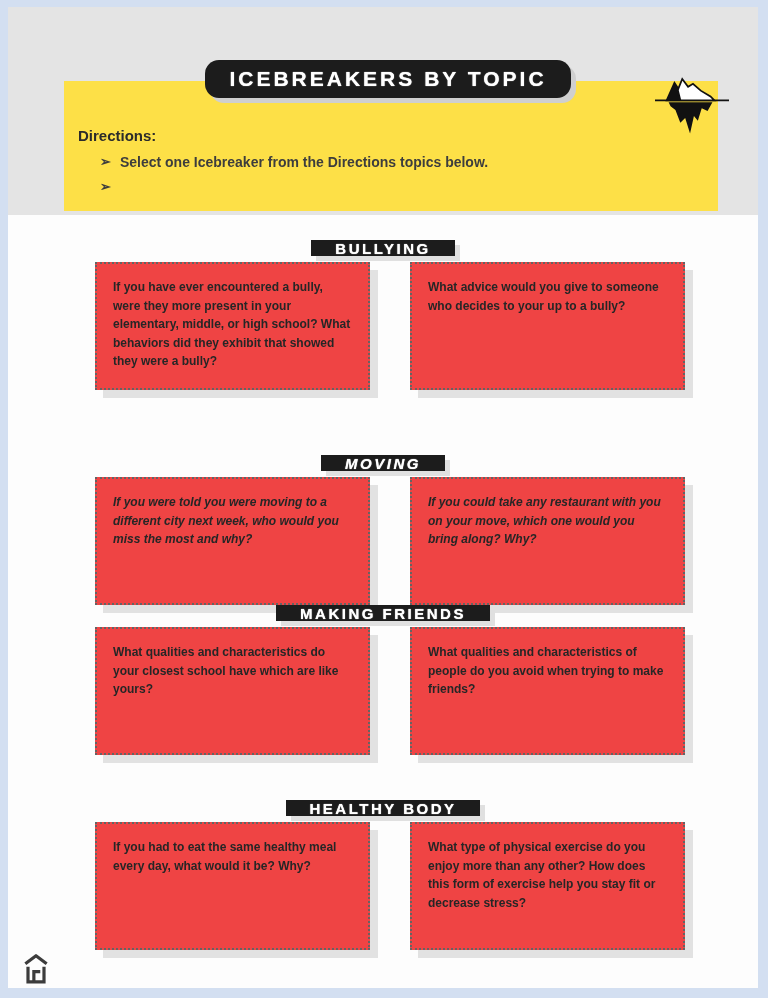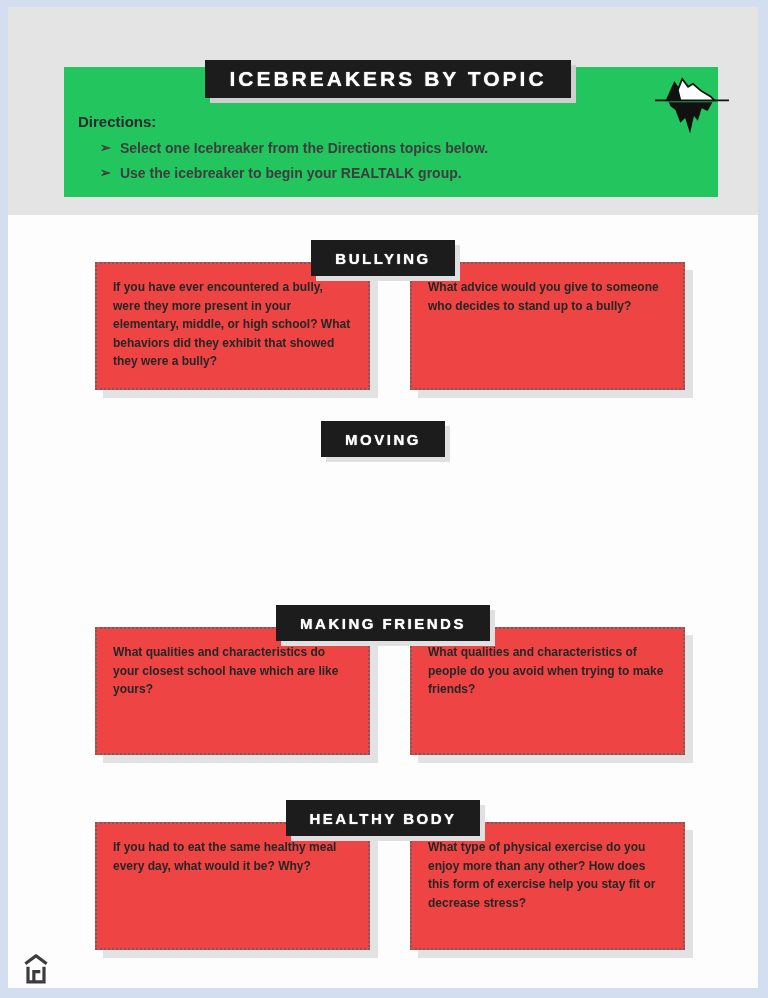--- a/index.html
+++ b/index.html
@@ -28,6 +28,7 @@
     font-size:21px; font-weight:bold; letter-spacing:3px;
     box-shadow:5px 5px 0 #cfcfcf;
     text-shadow:0 0 1px #fff;
+    border-radius:14px;
   }
   .dir-title { font-size:15px; font-weight:bold; color:#2b2b2b; }
   .dir-list { margin-top:9px; }

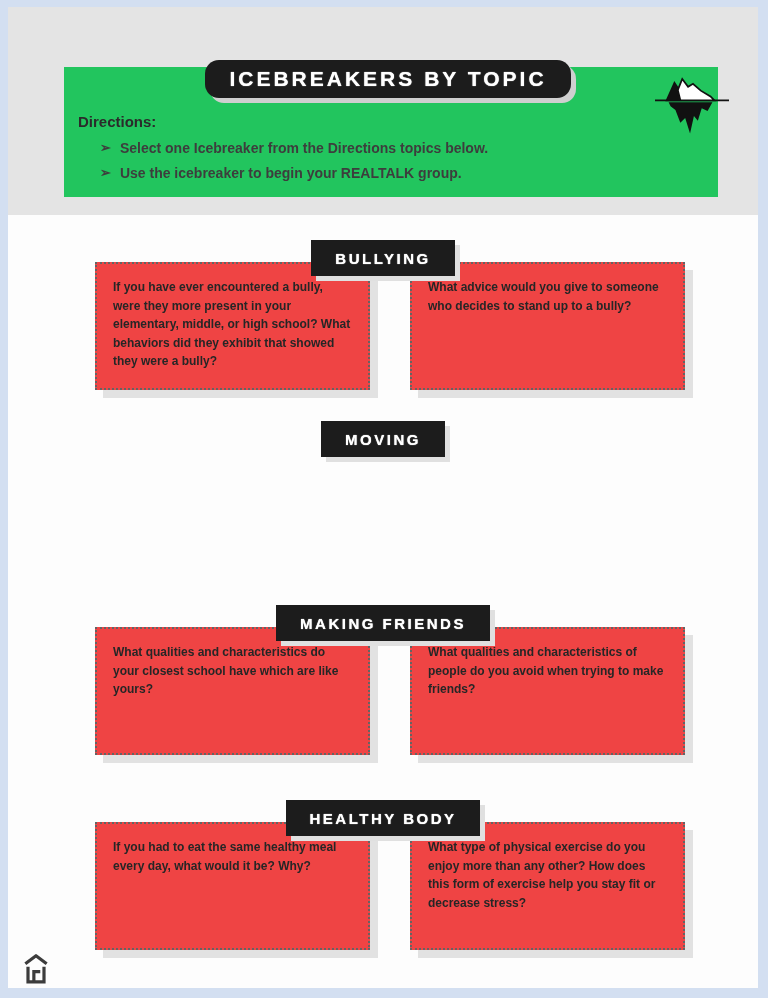--- a/index.html
+++ b/index.html
@@ -18,8 +18,8 @@
     position:relative; height:208px; background:#e4e4e4;
   }
   .dir-panel {
-    position:absolute; left:56px; top:60px; width:654px; height:130px;
-    background:#22c55e; padding:46px 20px 3px 14px;
+    position:absolute; left:56px; top:74px; width:654px; height:130px;
+    background:#fde047; padding:46px 20px 3px 14px;
   }
   .title-bar {
     position:absolute; top:53px; left:197px; width:366px; height:38px;

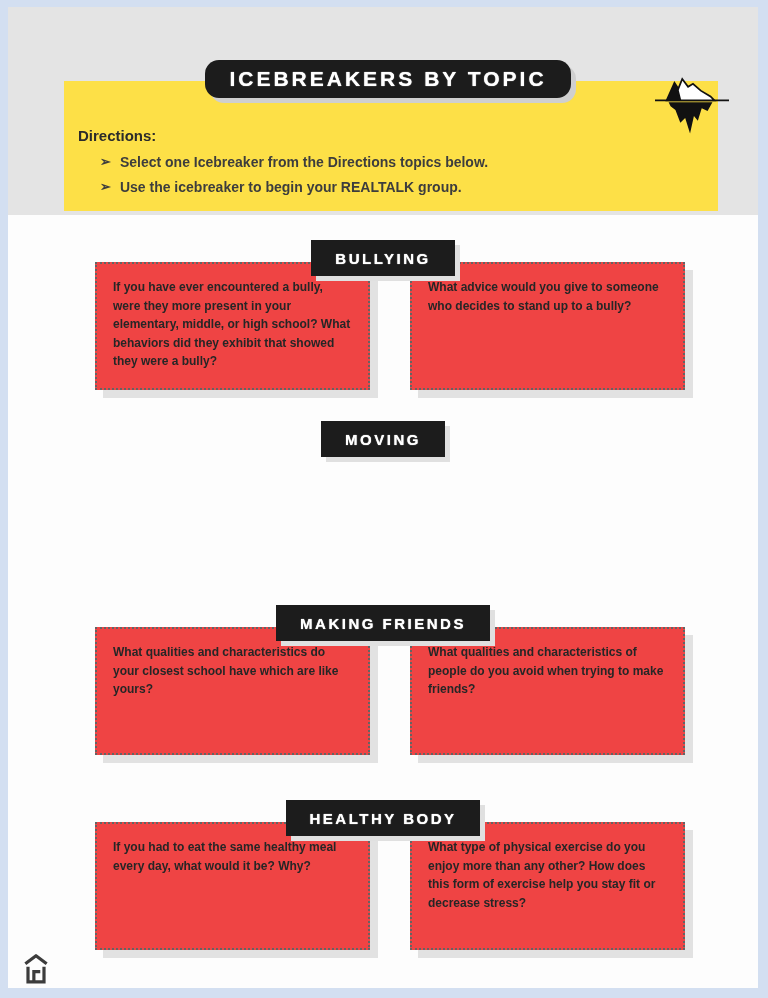--- a/index.html
+++ b/index.html
@@ -83,7 +83,6 @@
         </div>
         <div class="dir-item">
           <span class="dir-bullet">➢</span>
-          <span class="dir-text">Use the icebreaker to begin your REALTALK group.</span>
         </div>
       </div>
     </div>

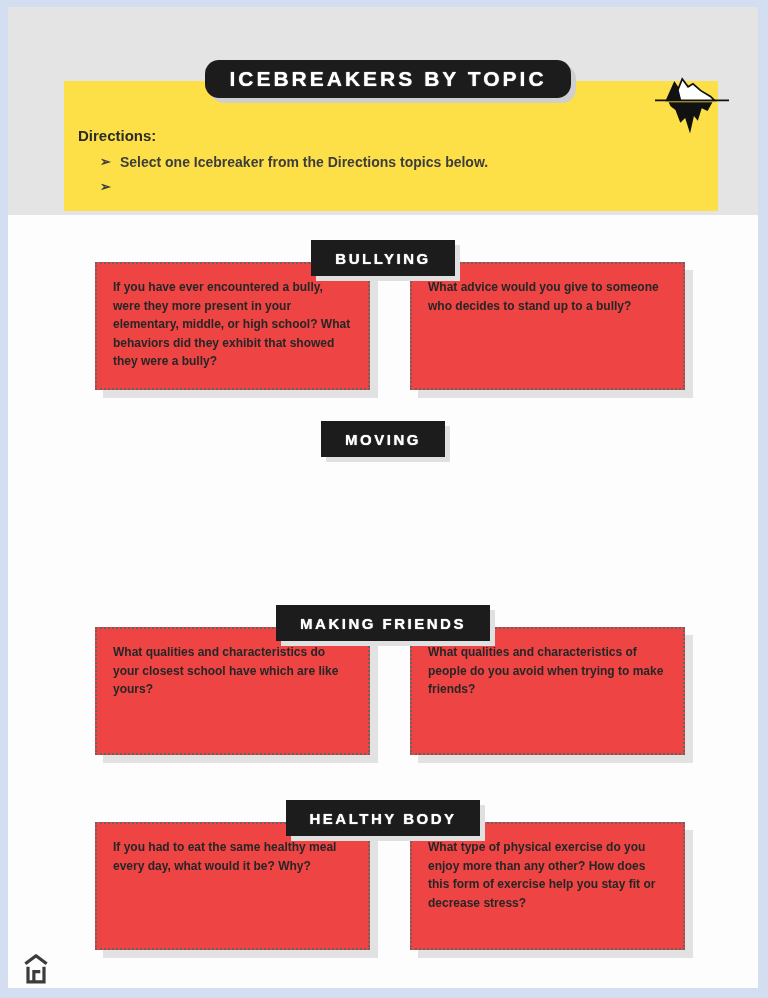--- a/index.html
+++ b/index.html
@@ -45,7 +45,7 @@
   .section { position:absolute; left:0; width:100%; height:160px; }
   .sec-1 { top:233px; } .sec-2 { top:414px; } .sec-3 { top:598px; } .sec-4 { top:793px; }
   .sec-header {
-    position:relative; margin:0 auto; width:max-content; height:36px;
+    position:relative; margin:0 auto; width:max-content; height:16px;
     padding:0 24px; background:#1c1c1c; color:#ffffff; z-index:2;
     display:flex; align-items:center; justify-content:center;
     font-size:15px; font-weight:bold; letter-spacing:2.5px;

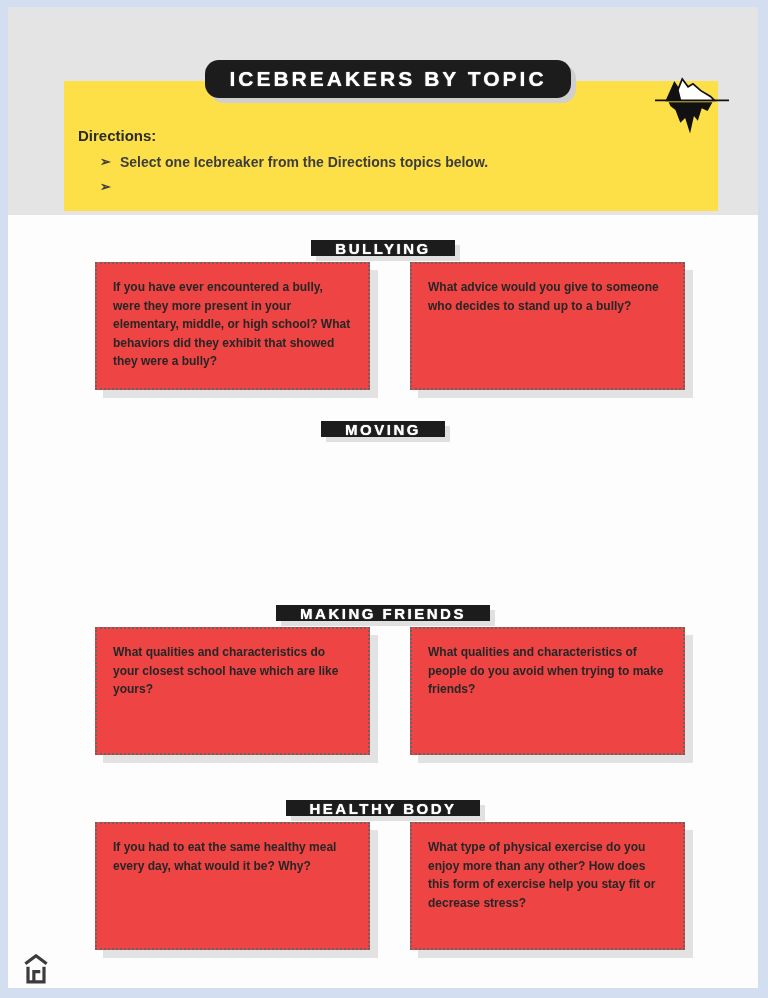--- a/index.html
+++ b/index.html
@@ -100,7 +100,7 @@
   <div class="section sec-1">
     <div class="sec-header">BULLYING</div>
     <div class="card card-left">If you have ever encountered a bully, were they more present in your elementary, middle, or high school? What behaviors did they exhibit that showed they were a bully?</div>
-    <div class="card card-right">What advice would you give to someone who decides to stand up to a bully?</div>
+    <div class="card card-right">What advice would you give to someone who decides to your up to a bully?</div>
   </div>
 
   <div class="section sec-2">

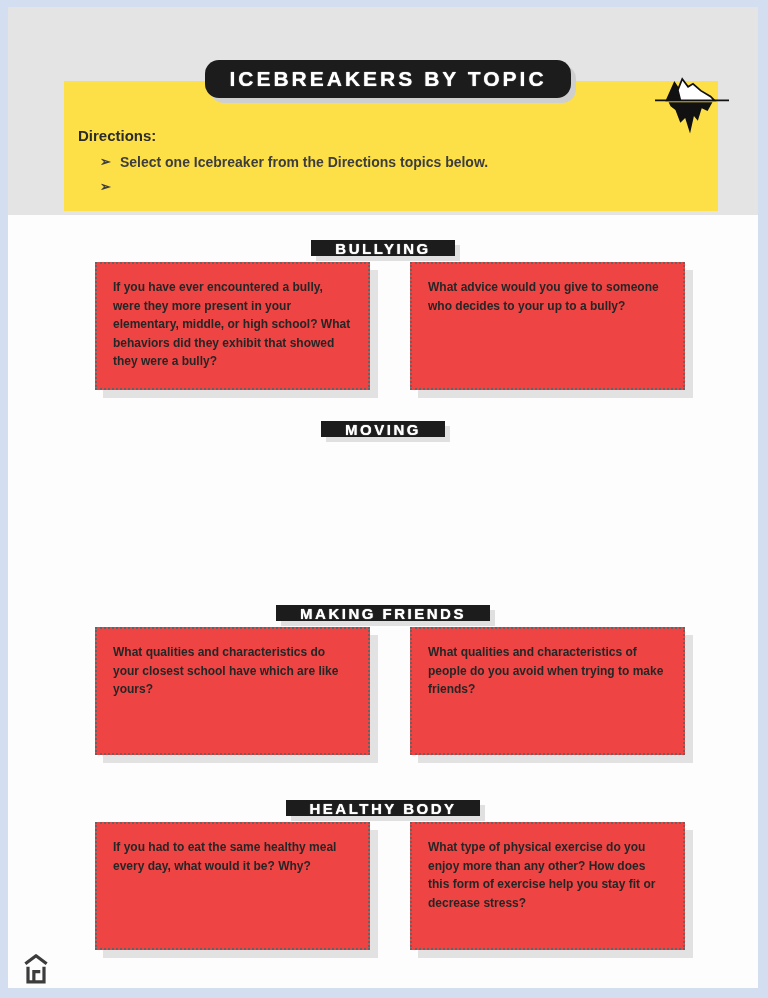--- a/index.html
+++ b/index.html
@@ -43,7 +43,7 @@
   }
   
   .section { position:absolute; left:0; width:100%; height:160px; }
-  .sec-1 { top:233px; } .sec-2 { top:414px; } .sec-3 { top:598px; } .sec-4 { top:793px; }
+  .sec-1 { top:233px; } .sec-2 { top:448px;font-style:italic; } .sec-3 { top:598px; } .sec-4 { top:793px; }
   .sec-header {
     position:relative; margin:0 auto; width:max-content; height:16px;
     padding:0 24px; background:#1c1c1c; color:#ffffff; z-index:2;

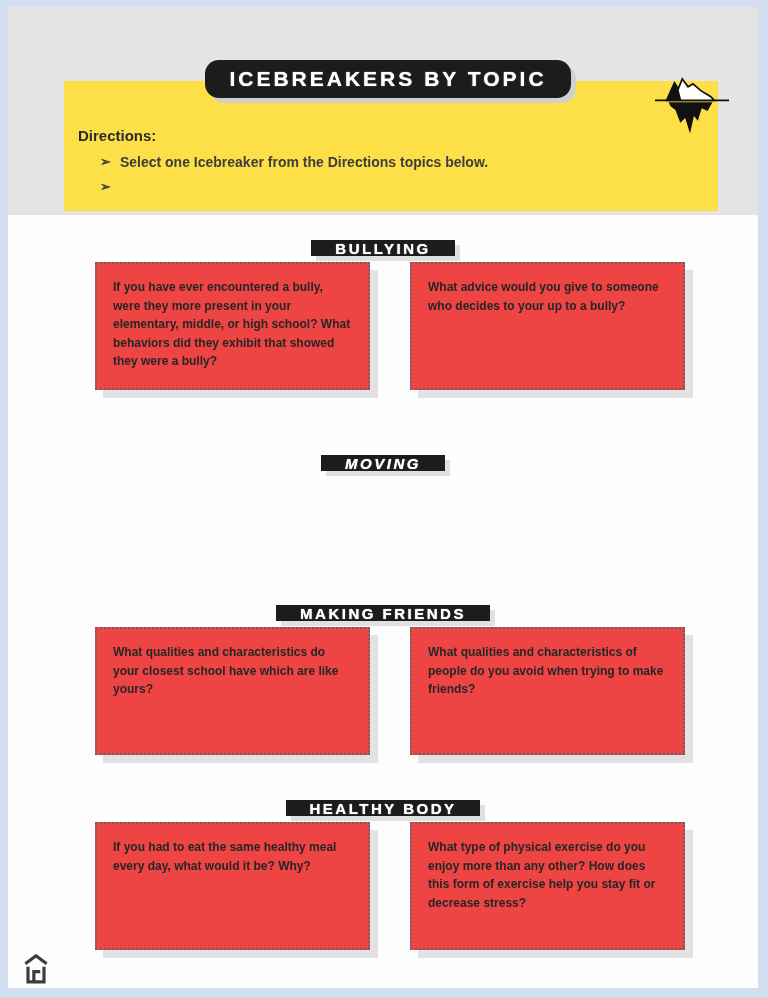--- a/index.html
+++ b/index.html
@@ -105,6 +105,7 @@
 
   <div class="section sec-2">
     <div class="sec-header">MOVING</div>
+    <div class="card card-left">If you were told you were moving to a different city next week, who would you miss the most and why?</div>
   </div>
 
   <div class="section sec-3">

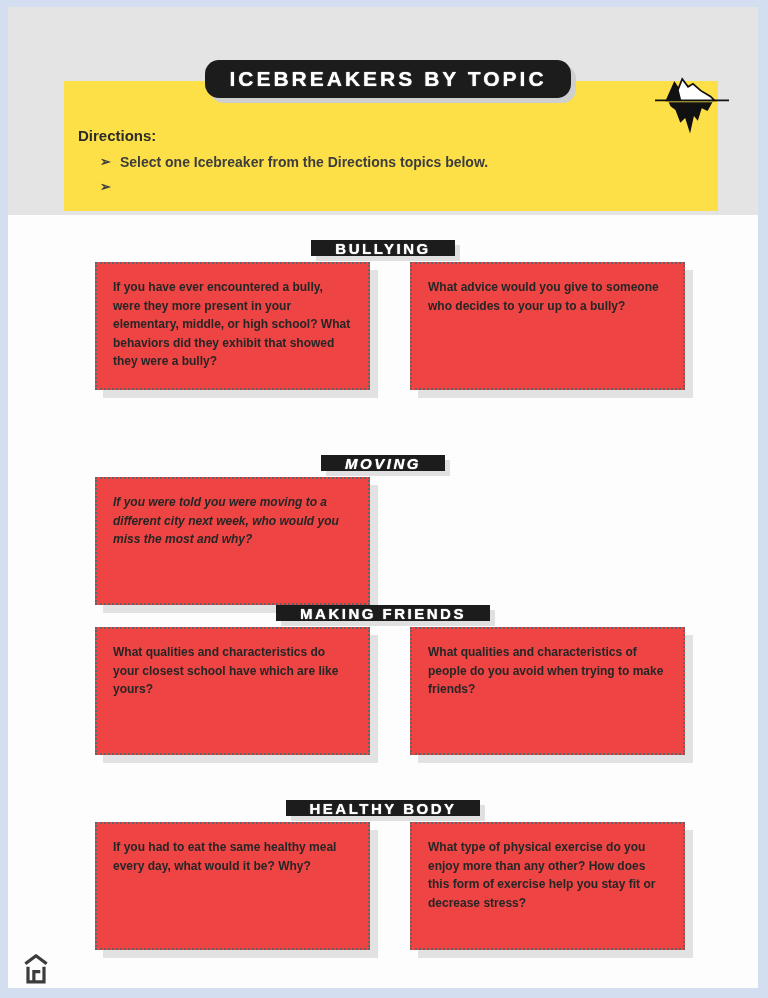--- a/index.html
+++ b/index.html
@@ -106,6 +106,7 @@
   <div class="section sec-2">
     <div class="sec-header">MOVING</div>
     <div class="card card-left">If you were told you were moving to a different city next week, who would you miss the most and why?</div>
+    <div class="card card-right">If you could take any restaurant with you on your move, which one would you bring along? Why?</div>
   </div>
 
   <div class="section sec-3">

